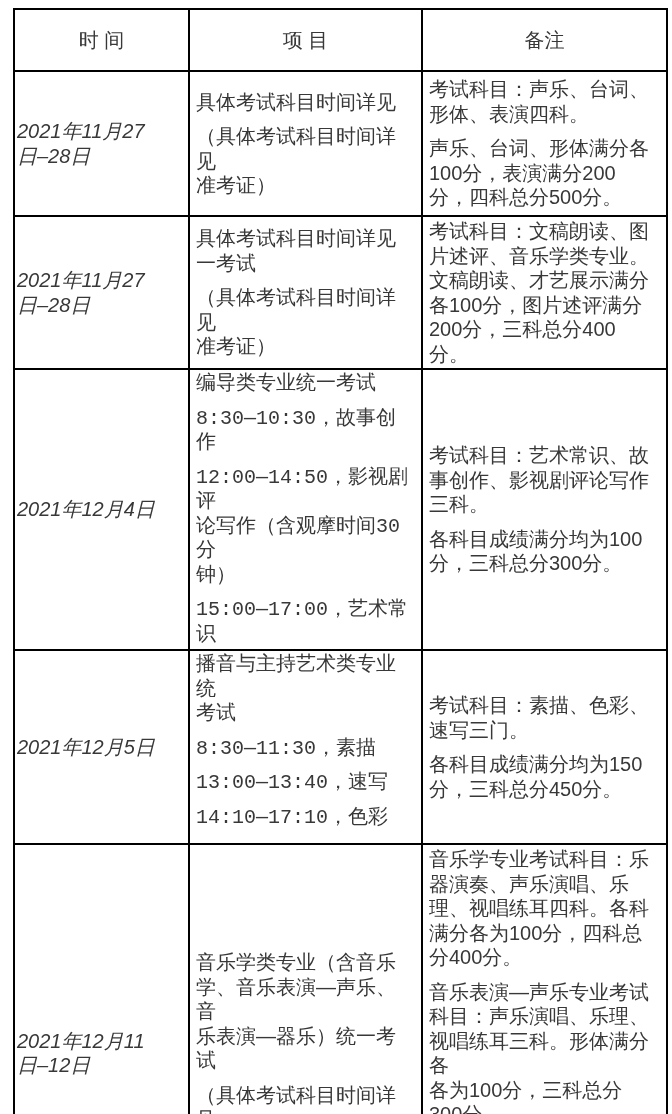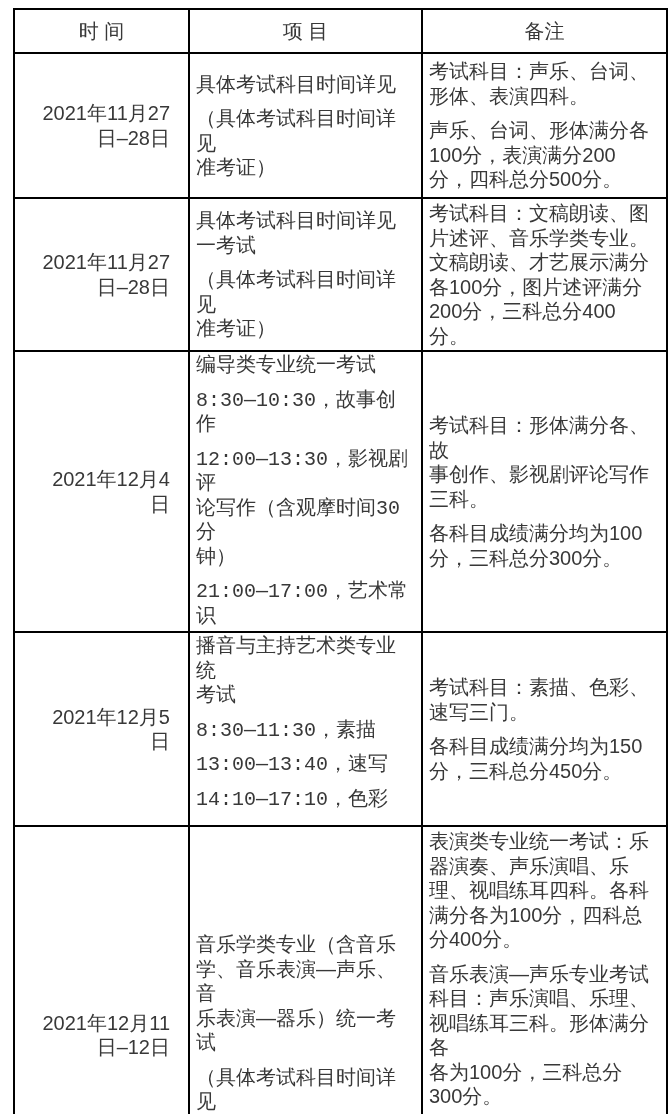--- a/index.html
+++ b/index.html
@@ -36,7 +36,7 @@
   th {
     height: 28px;
     text-align: center;
-    padding: 7px 4px;
+    padding: 16px 4px;
   }
   td { padding: 2px 6px; }
   td.time {

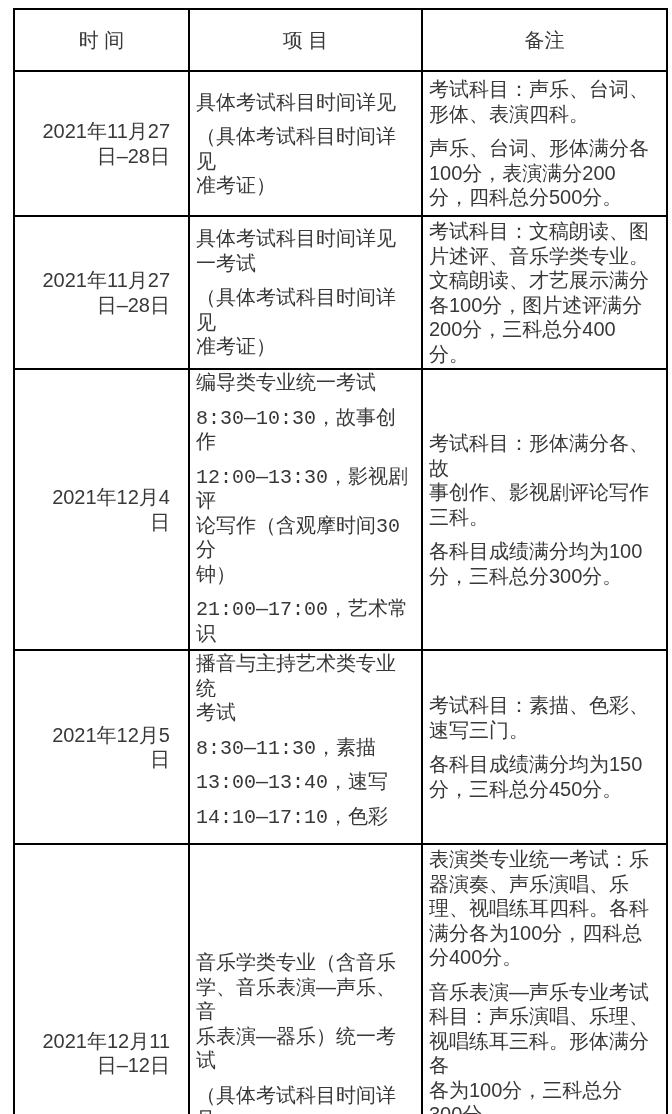--- a/index.html
+++ b/index.html
@@ -40,9 +40,10 @@
   }
   td { padding: 2px 6px; }
   td.time {
-    text-align: right;
+    text-align: left;
     white-space: pre-line;
-    padding: 2px 18px;
+    padding: 2px 2px;
+    font-style: italic;
   }
   td p {
     margin: 0 0 10px 0;

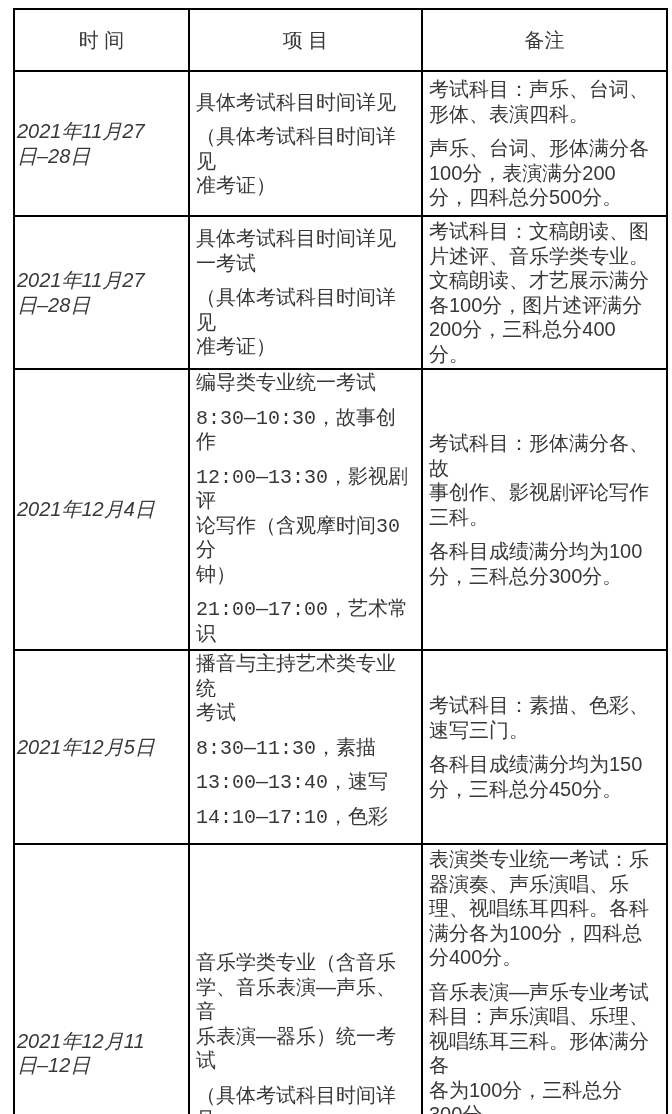--- a/index.html
+++ b/index.html
@@ -123,7 +123,7 @@
             <p>21:00—17:00，艺术常识</p>
           </td>
         <td class="note">
-            <p>考试科目：形体满分各、故
+            <p>考试科目：艺术常识、故
 事创作、影视剧评论写作
 三科。</p>
             <p>各科目成绩满分均为100

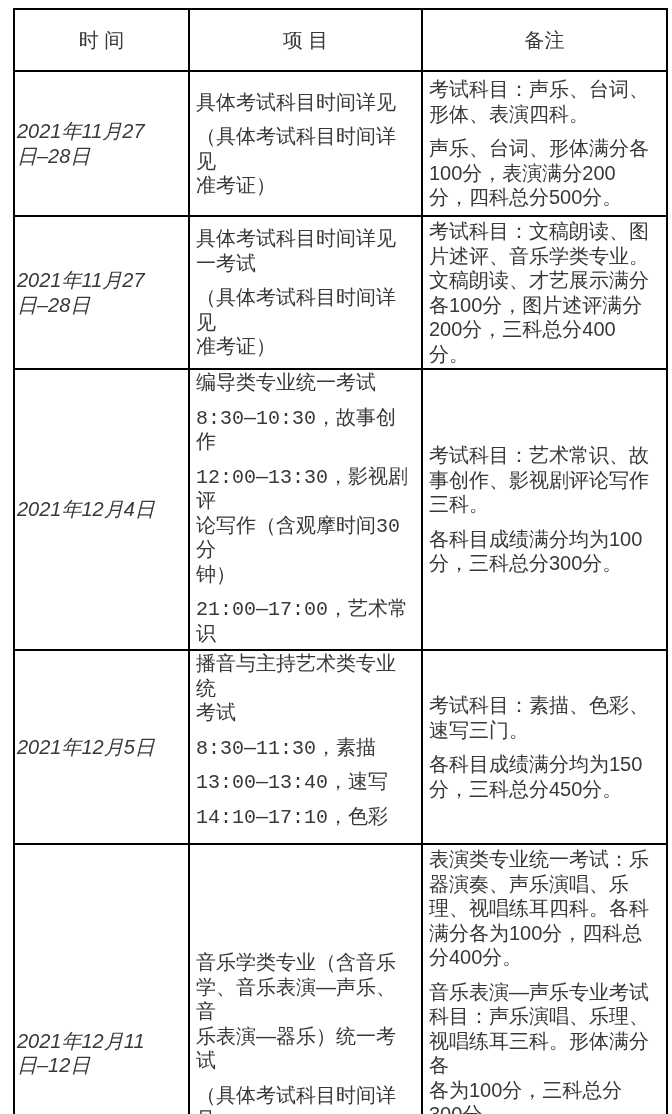--- a/index.html
+++ b/index.html
@@ -117,7 +117,7 @@
         <td class="item">
             <p>编导类专业统一考试</p>
             <p>8:30—10:30，故事创作</p>
-            <p>12:00—13:30，影视剧评
+            <p>12:00—14:50，影视剧评
 论写作（含观摩时间30分
 钟）</p>
             <p>21:00—17:00，艺术常识</p>

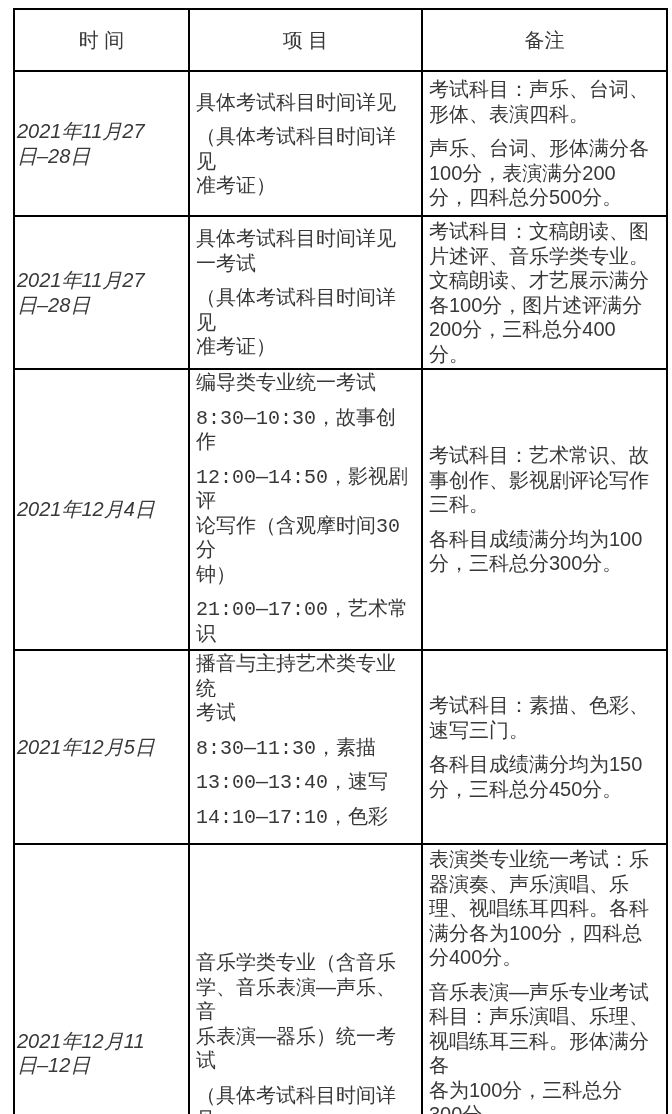--- a/index.html
+++ b/index.html
@@ -120,7 +120,7 @@
             <p>12:00—14:50，影视剧评
 论写作（含观摩时间30分
 钟）</p>
-            <p>21:00—17:00，艺术常识</p>
+            <p>15:00—17:00，艺术常识</p>
           </td>
         <td class="note">
             <p>考试科目：艺术常识、故

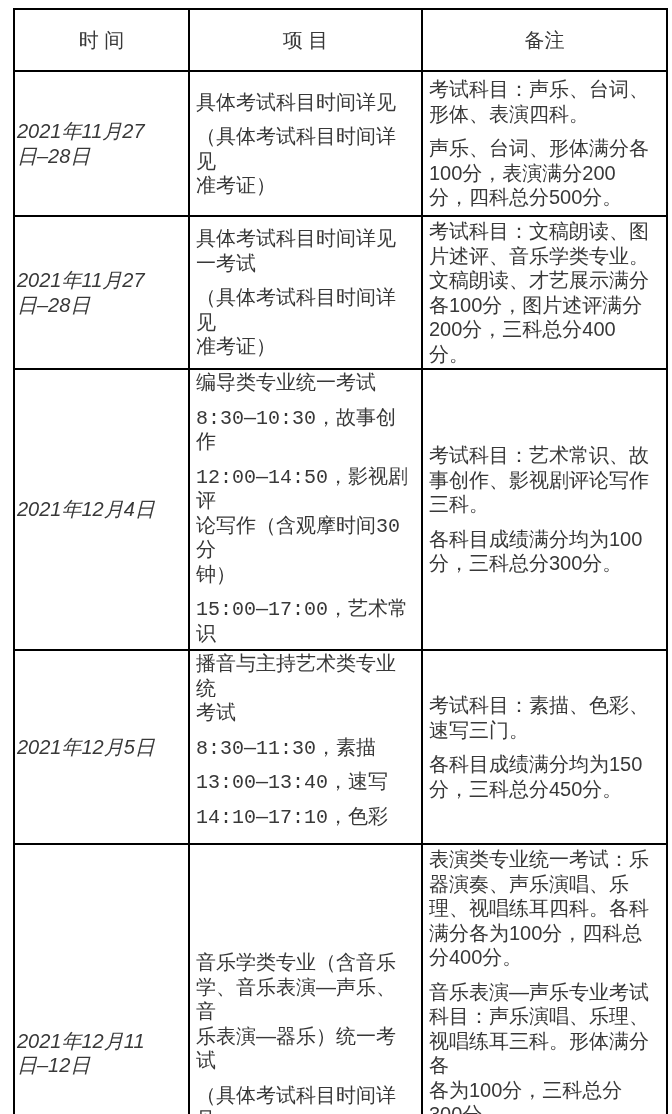--- a/index.html
+++ b/index.html
@@ -157,7 +157,7 @@
 准考证）</p>
           </td>
         <td class="note">
-            <p>表演类专业统一考试：乐
+            <p>音乐学专业考试科目：乐
 器演奏、声乐演唱、乐
 理、视唱练耳四科。各科
 满分各为100分，四科总

